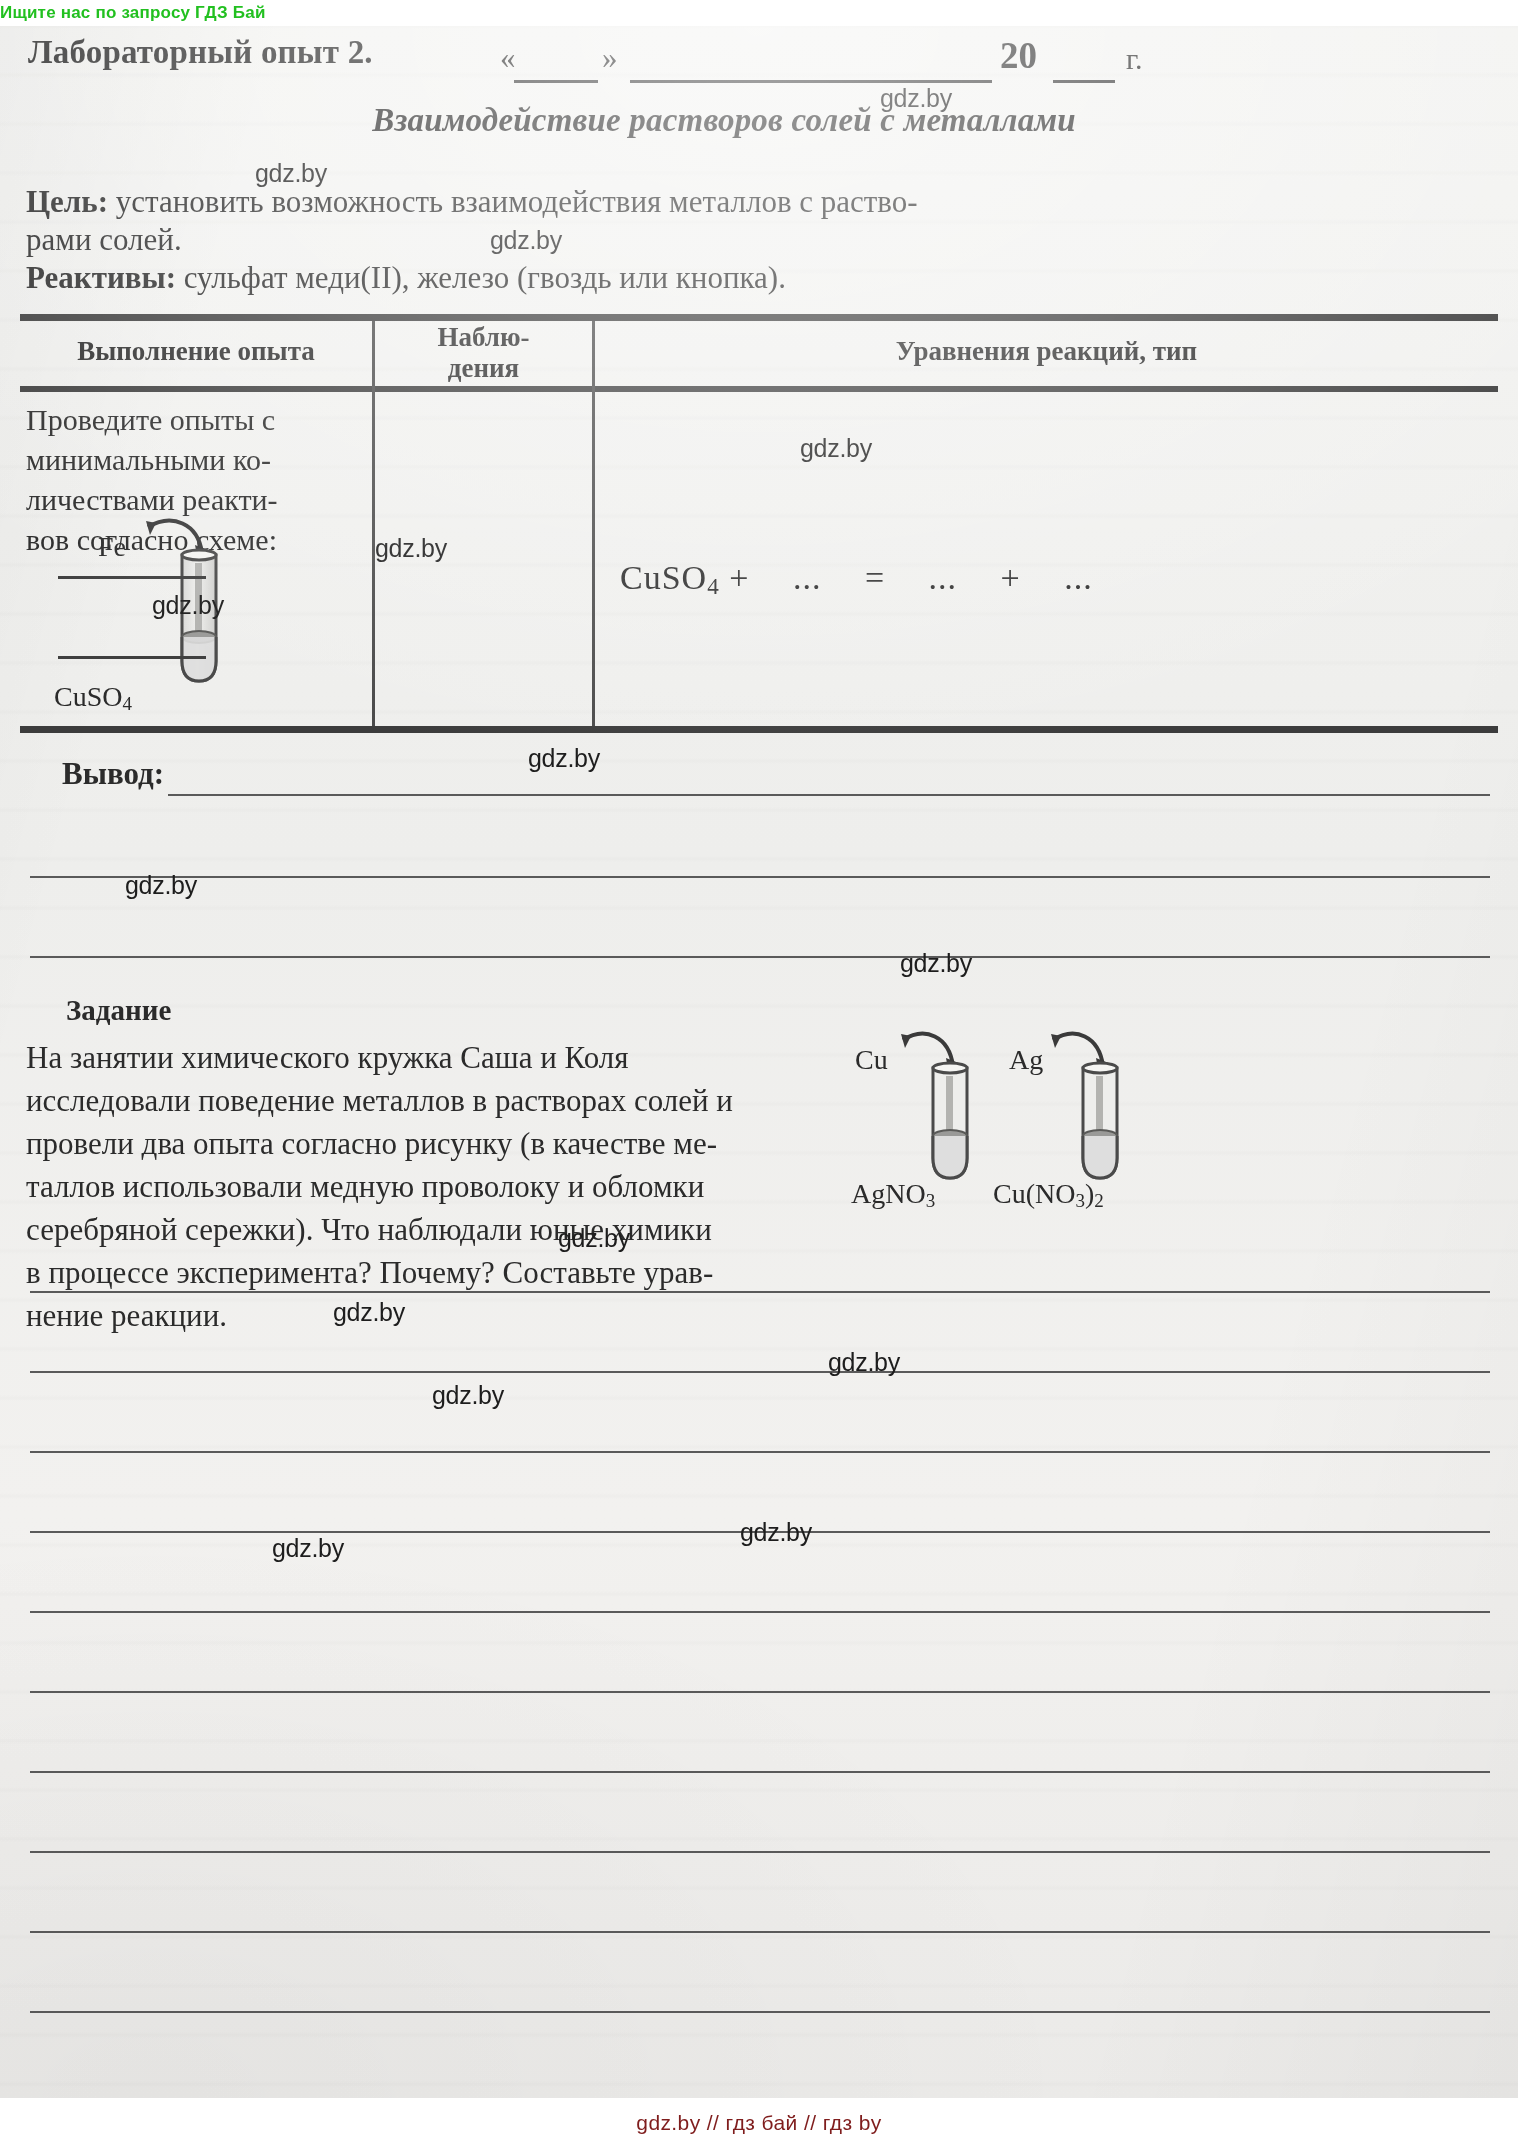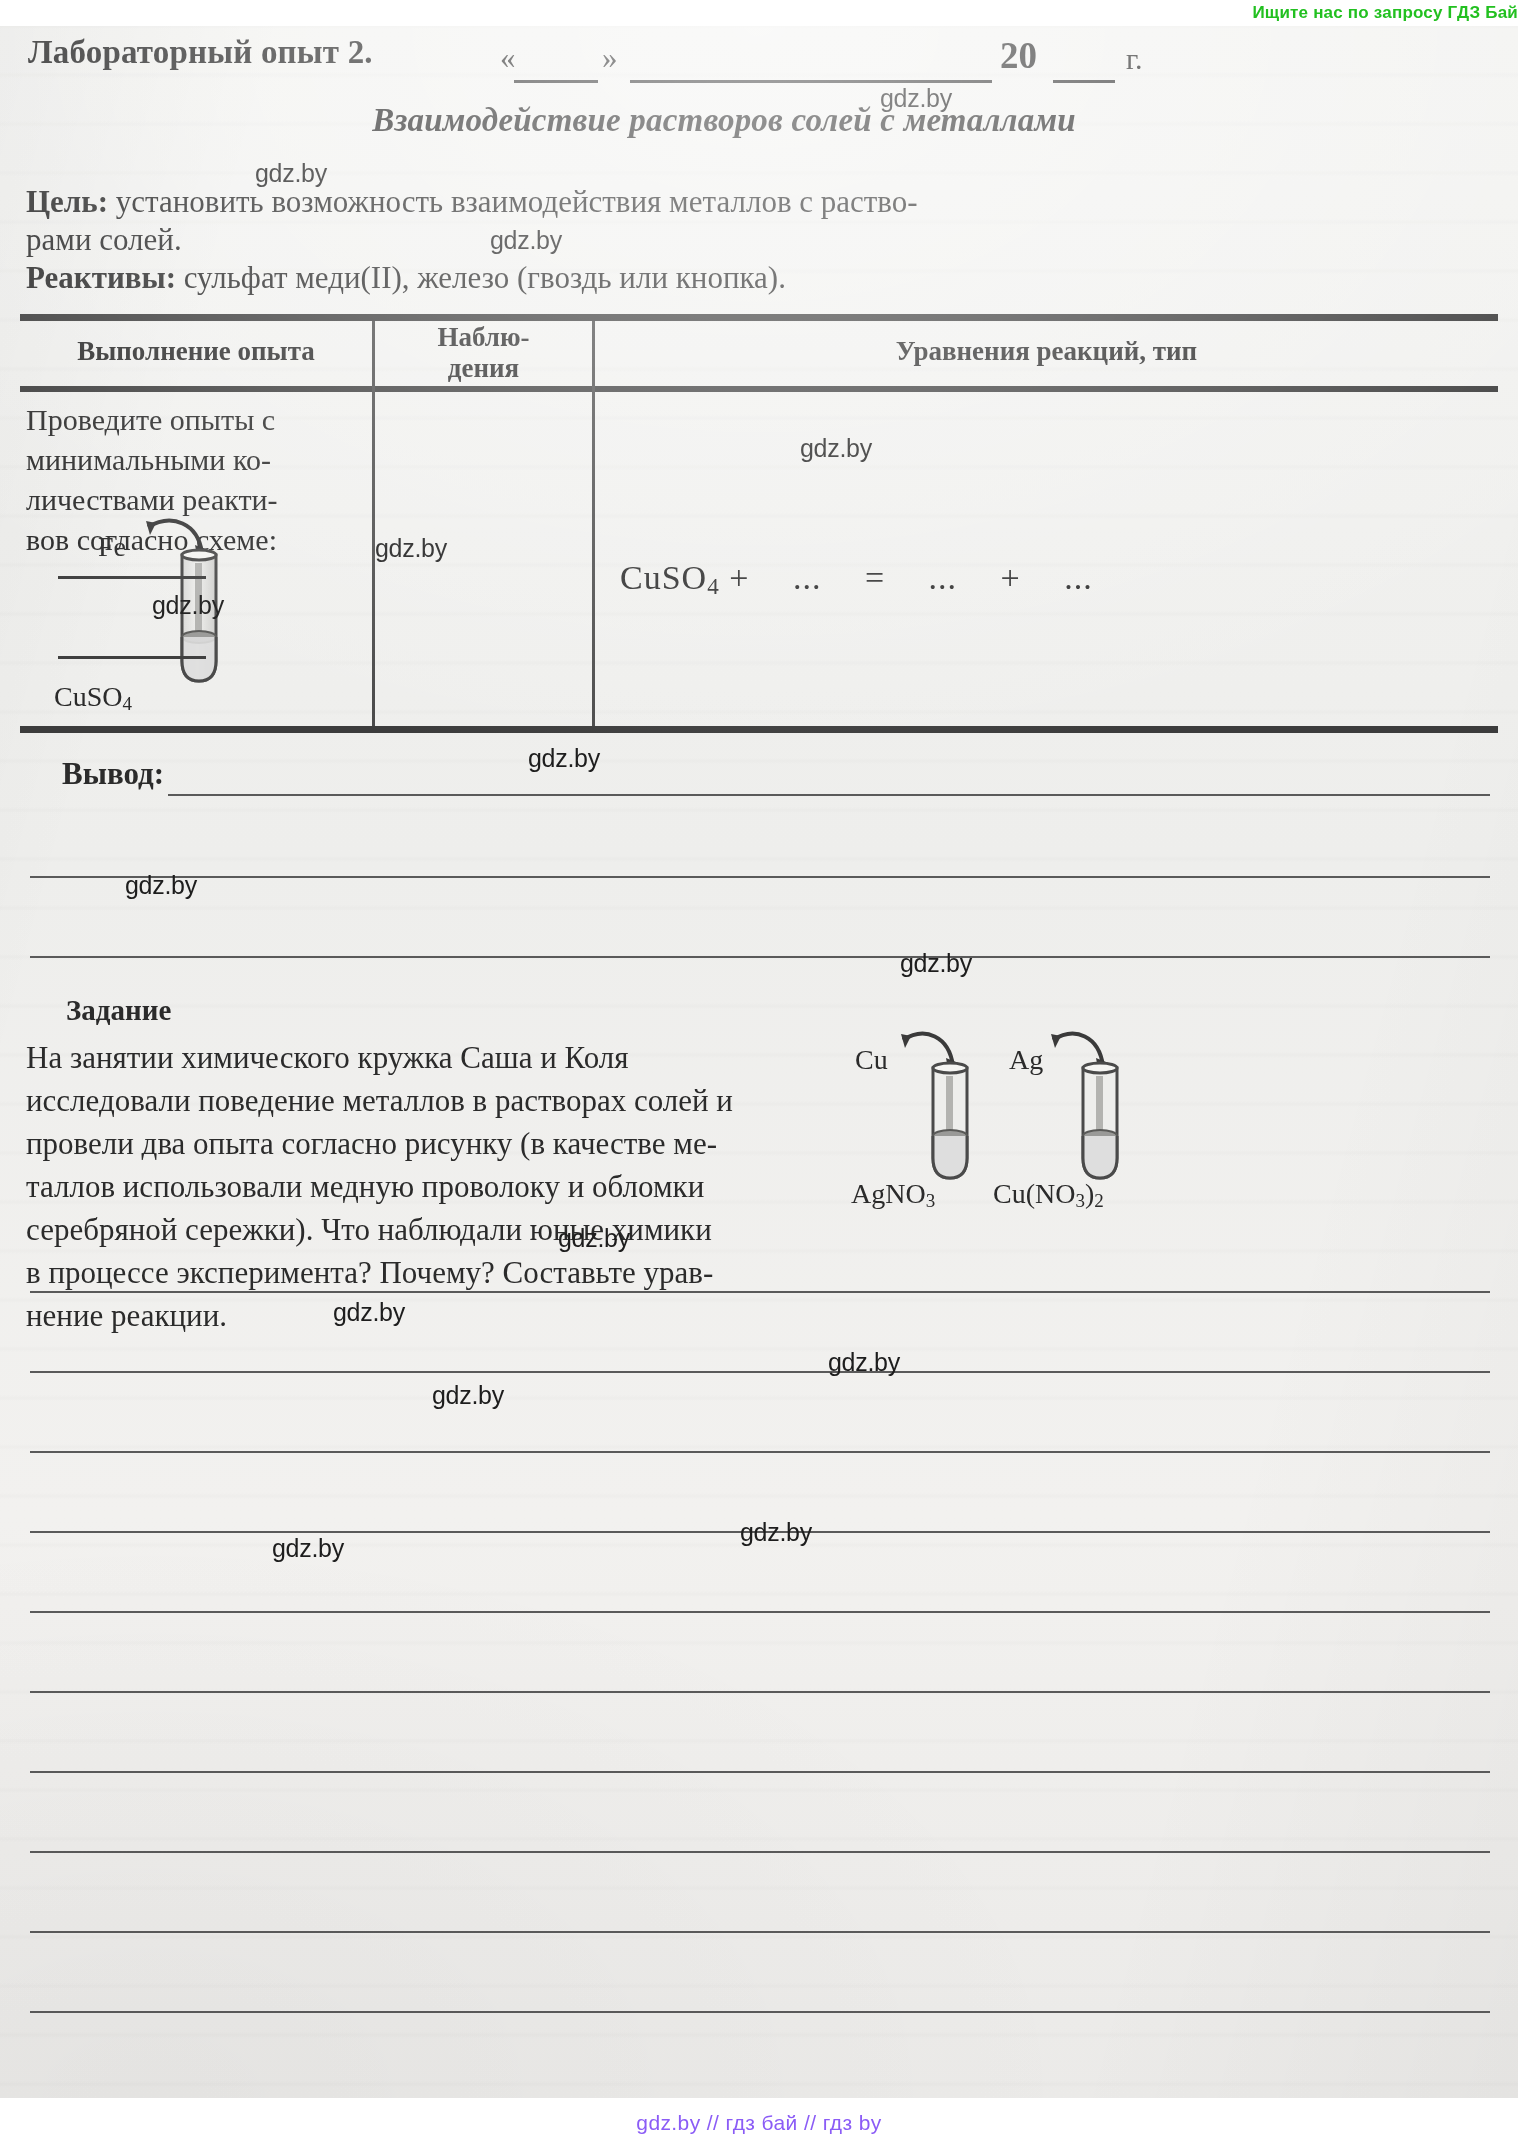--- a/index.html
+++ b/index.html
@@ -18,7 +18,7 @@
     position: absolute;
     top: 0; left: 0; width: 1518px; height: 26px;
     background: #ffffff;
-    text-align: right;
+    text-align: left;
     line-height: 26px;
     font-family: "Liberation Sans", sans-serif;
     font-size: 17px;

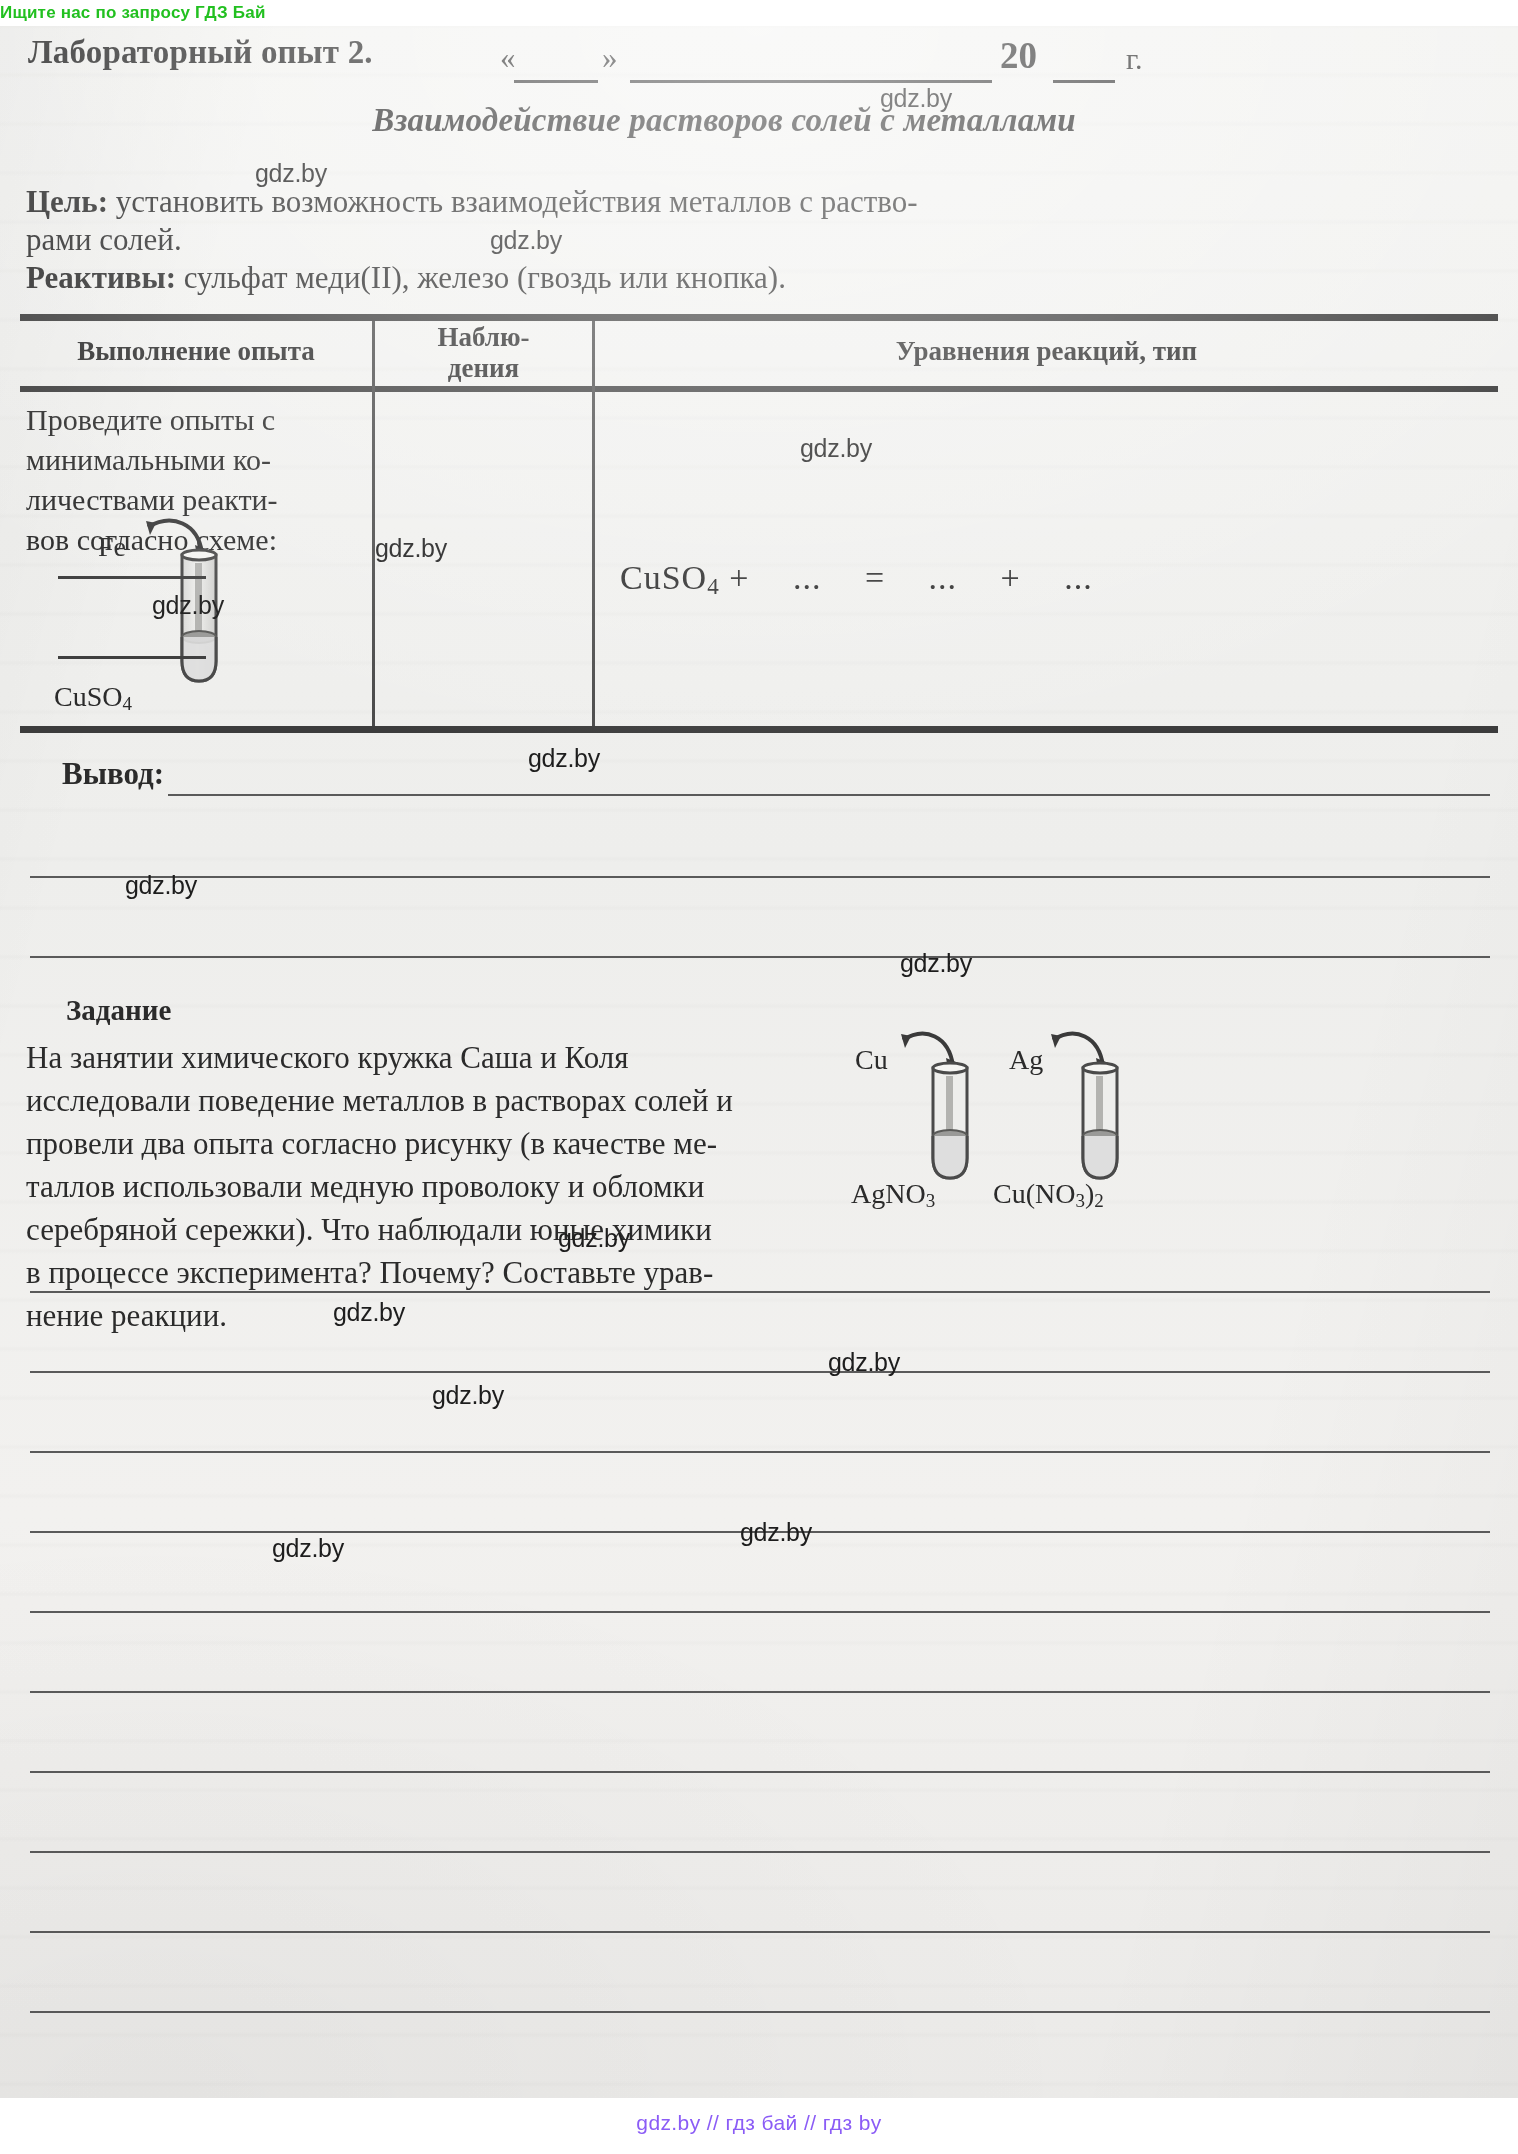--- a/index.html
+++ b/index.html
@@ -351,6 +351,6 @@
     </div>
 </div>
 
-<div class="footer" style="color: #8b5cf6;">gdz.by  //  гдз бай  //  гдз by</div>
+<div class="footer" style="color: #7f1d1d;">gdz.by  //  гдз бай  //  гдз by</div>
 
 </body></html>

